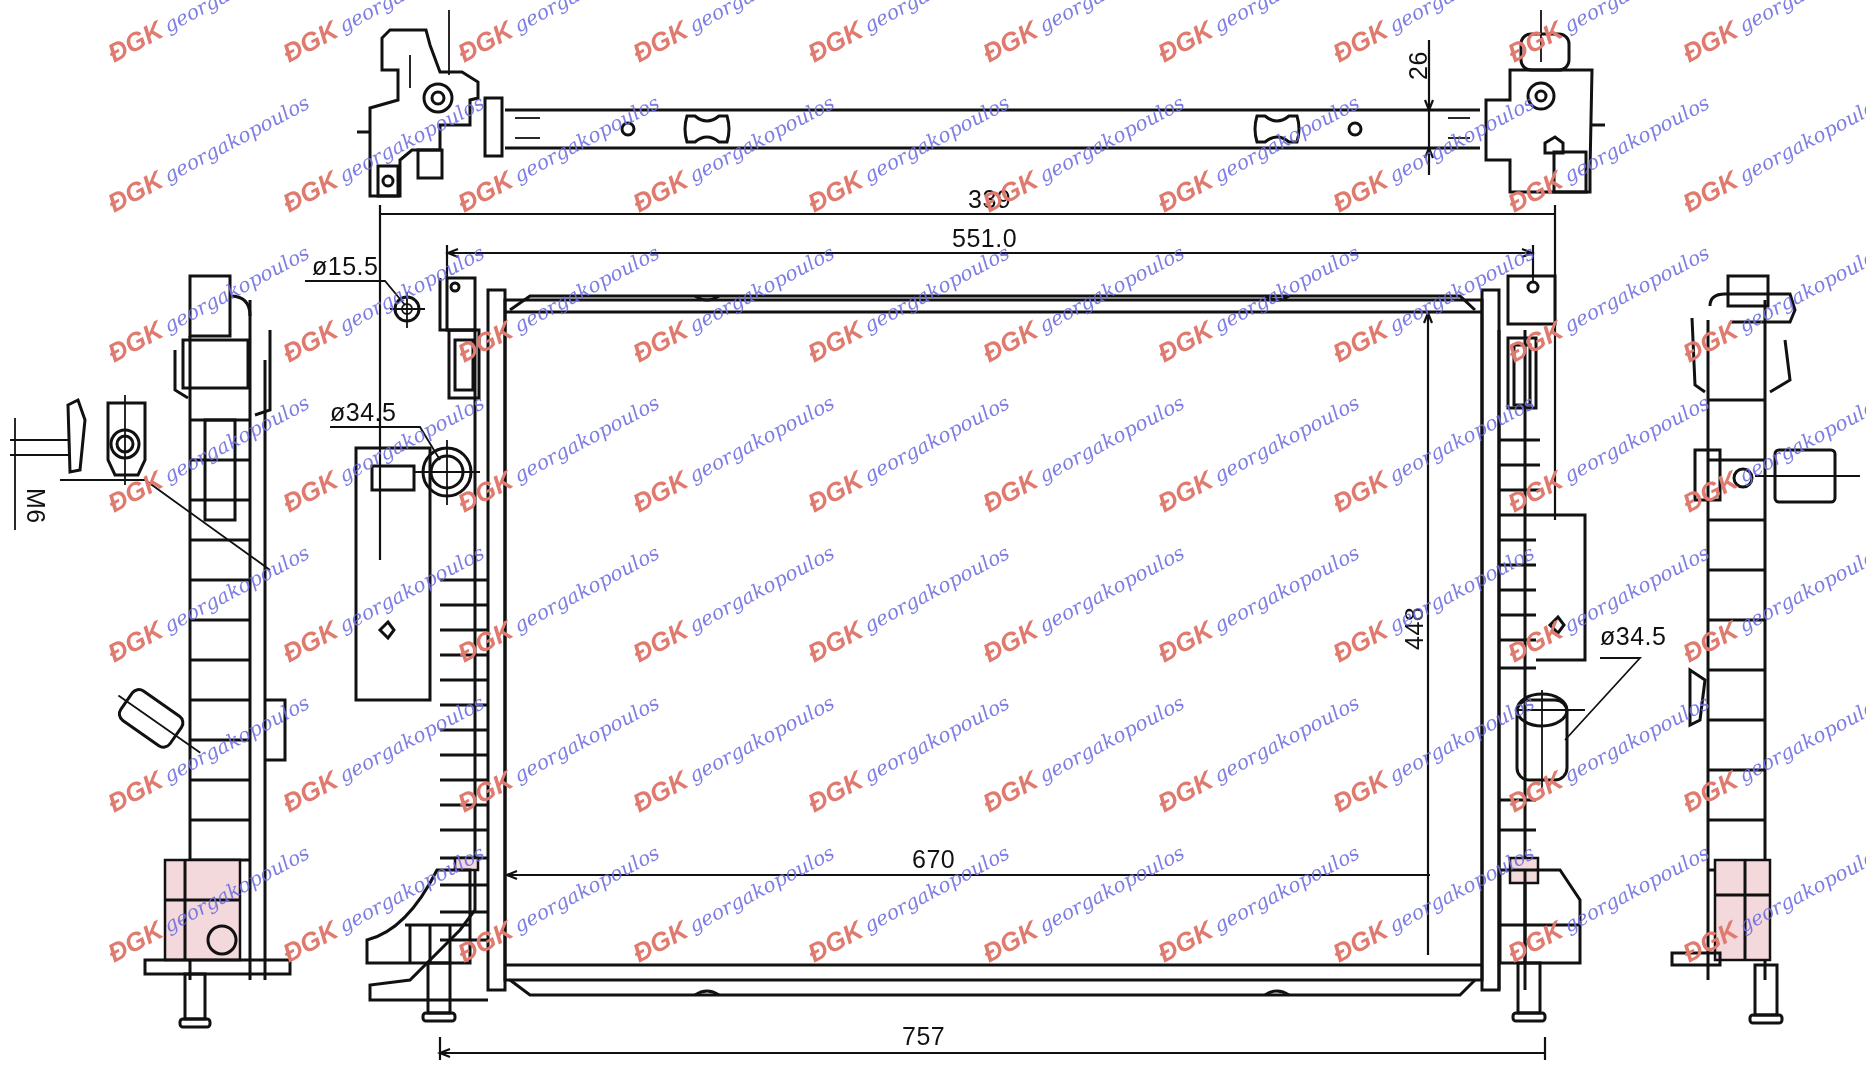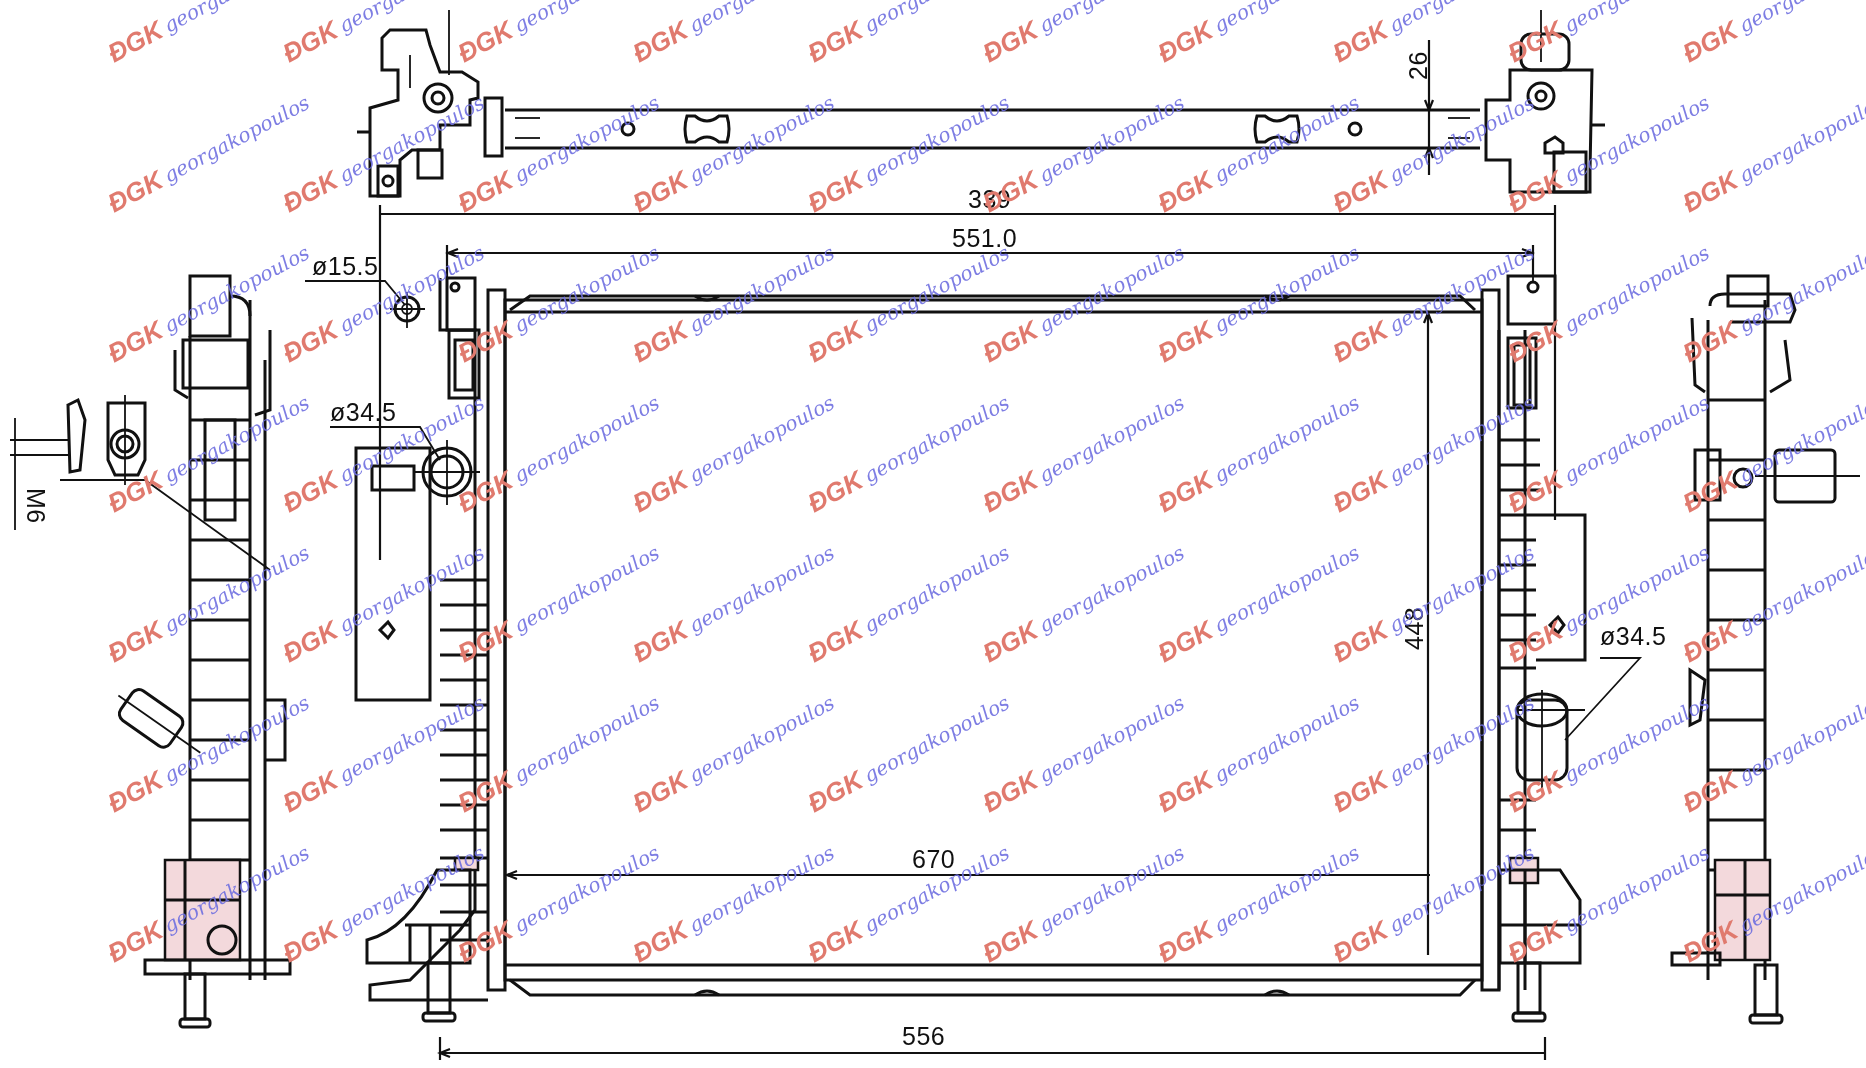--- a/index.html
+++ b/index.html
@@ -274,7 +274,7 @@
 <div class="lbl" style="left:952px;top:224px;">551.0</div>
 <div class="lbl vert" style="left:1400px;top:650px;">448</div>
 <div class="lbl" style="left:912px;top:845px;">670</div>
-<div class="lbl" style="left:902px;top:1022px;">556</div>
+<div class="lbl" style="left:902px;top:1022px;">757</div>
 <div class="lbl vert" style="left:1404px;top:80px;">26</div>
 <div class="lbl" style="left:312px;top:252px;">ø15.5</div>
 <div class="lbl" style="left:330px;top:398px;">ø34.5</div>

